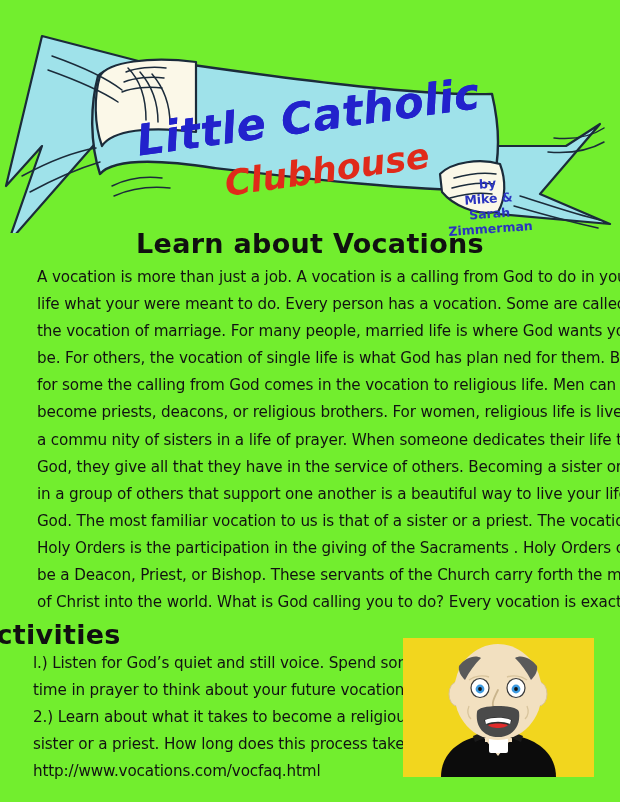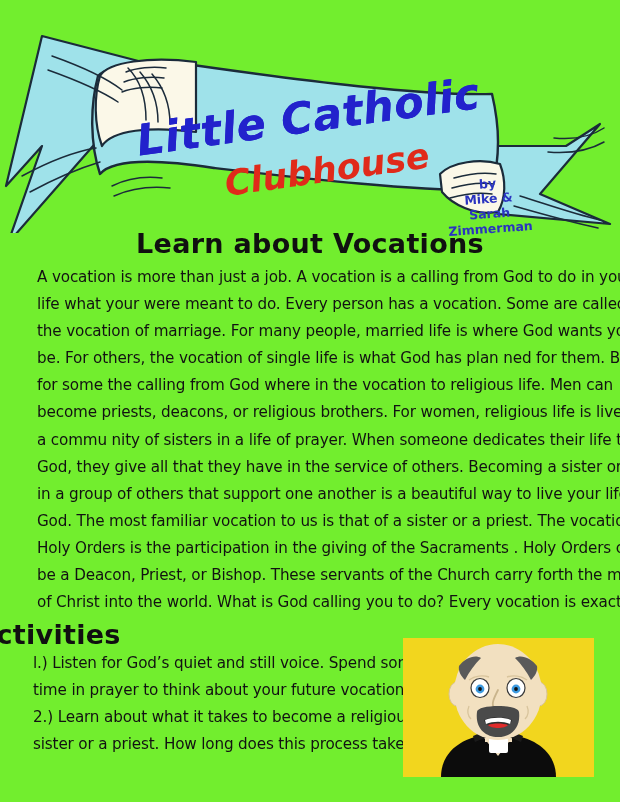--- a/index.html
+++ b/index.html
@@ -195,7 +195,7 @@
       <span class="ln">life what your were meant to do. Every person has a vocation. Some are called to</span>
       <span class="ln">the vocation of marriage. For many people, married life is where God wants you to</span>
       <span class="ln">be. For others, the vocation of single life is what God has plan ned for them. But,</span>
-      <span class="ln">for some the calling from God where in the vocation to religious life. Men can</span>
+      <span class="ln">for some the calling from God comes in the vocation to religious life. Men can</span>
       <span class="ln">become priests, deacons, or religious brothers. For women, religious life is lived in</span>
       <span class="ln">a commu nity of sisters in a life of prayer. When someone dedicates their life to</span>
       <span class="ln">God, they give all that they have in the service of others. Becoming a sister or brother</span>

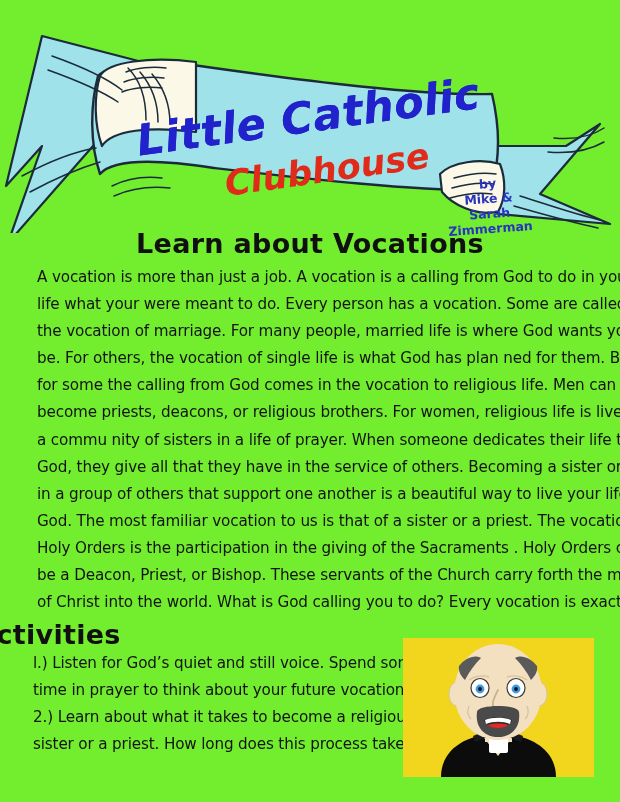--- a/index.html
+++ b/index.html
@@ -214,6 +214,7 @@
     <span class="ln">time in prayer to think about your future vocation.</span>
     <span class="ln">2.) Learn about what it takes to become a religious</span>
     <span class="ln">sister or a priest. How long does this process take?</span>
+    <span class="ln">http://www.vocations.com/vocfaq.html</span>
   </div>
 
   <div class="priest-box">

